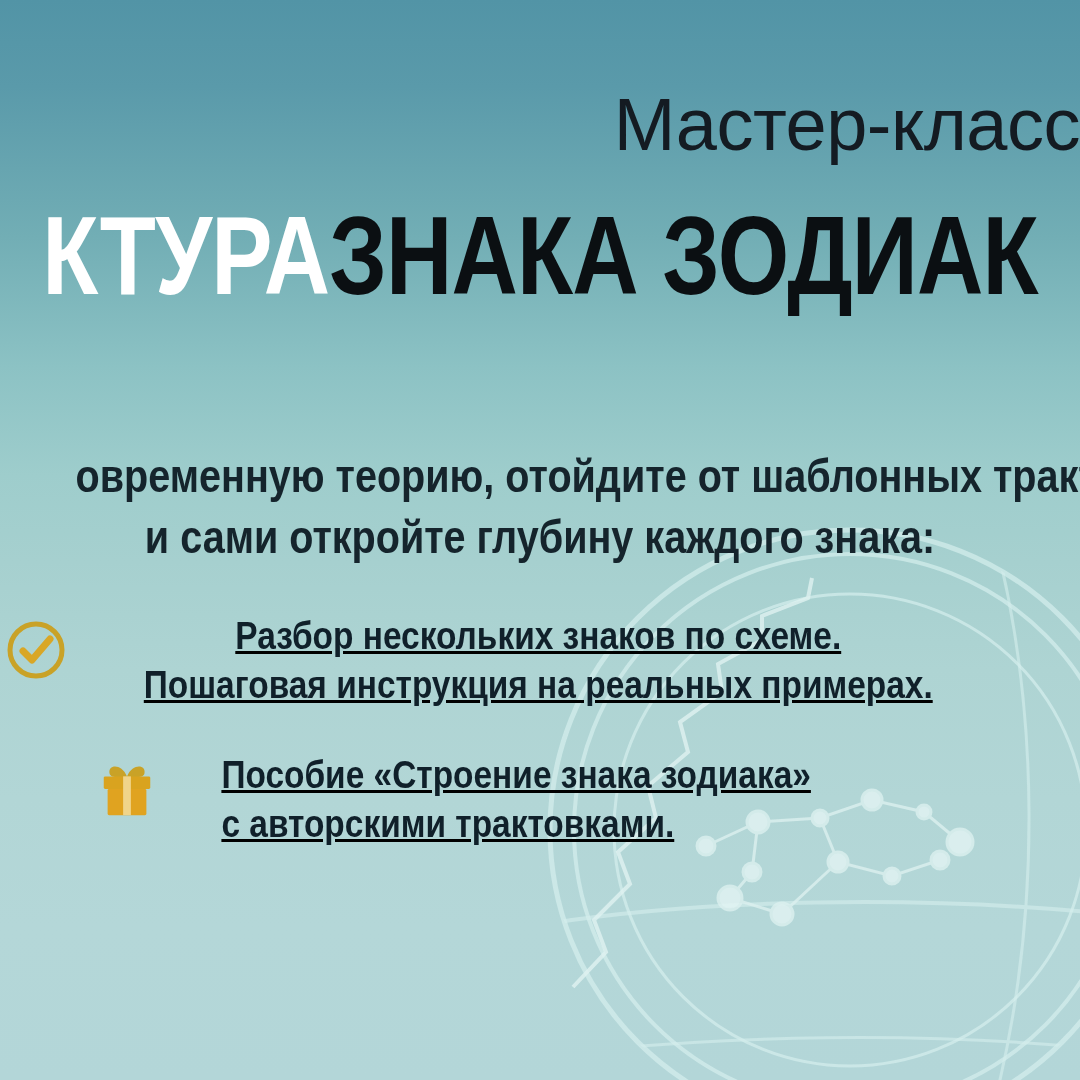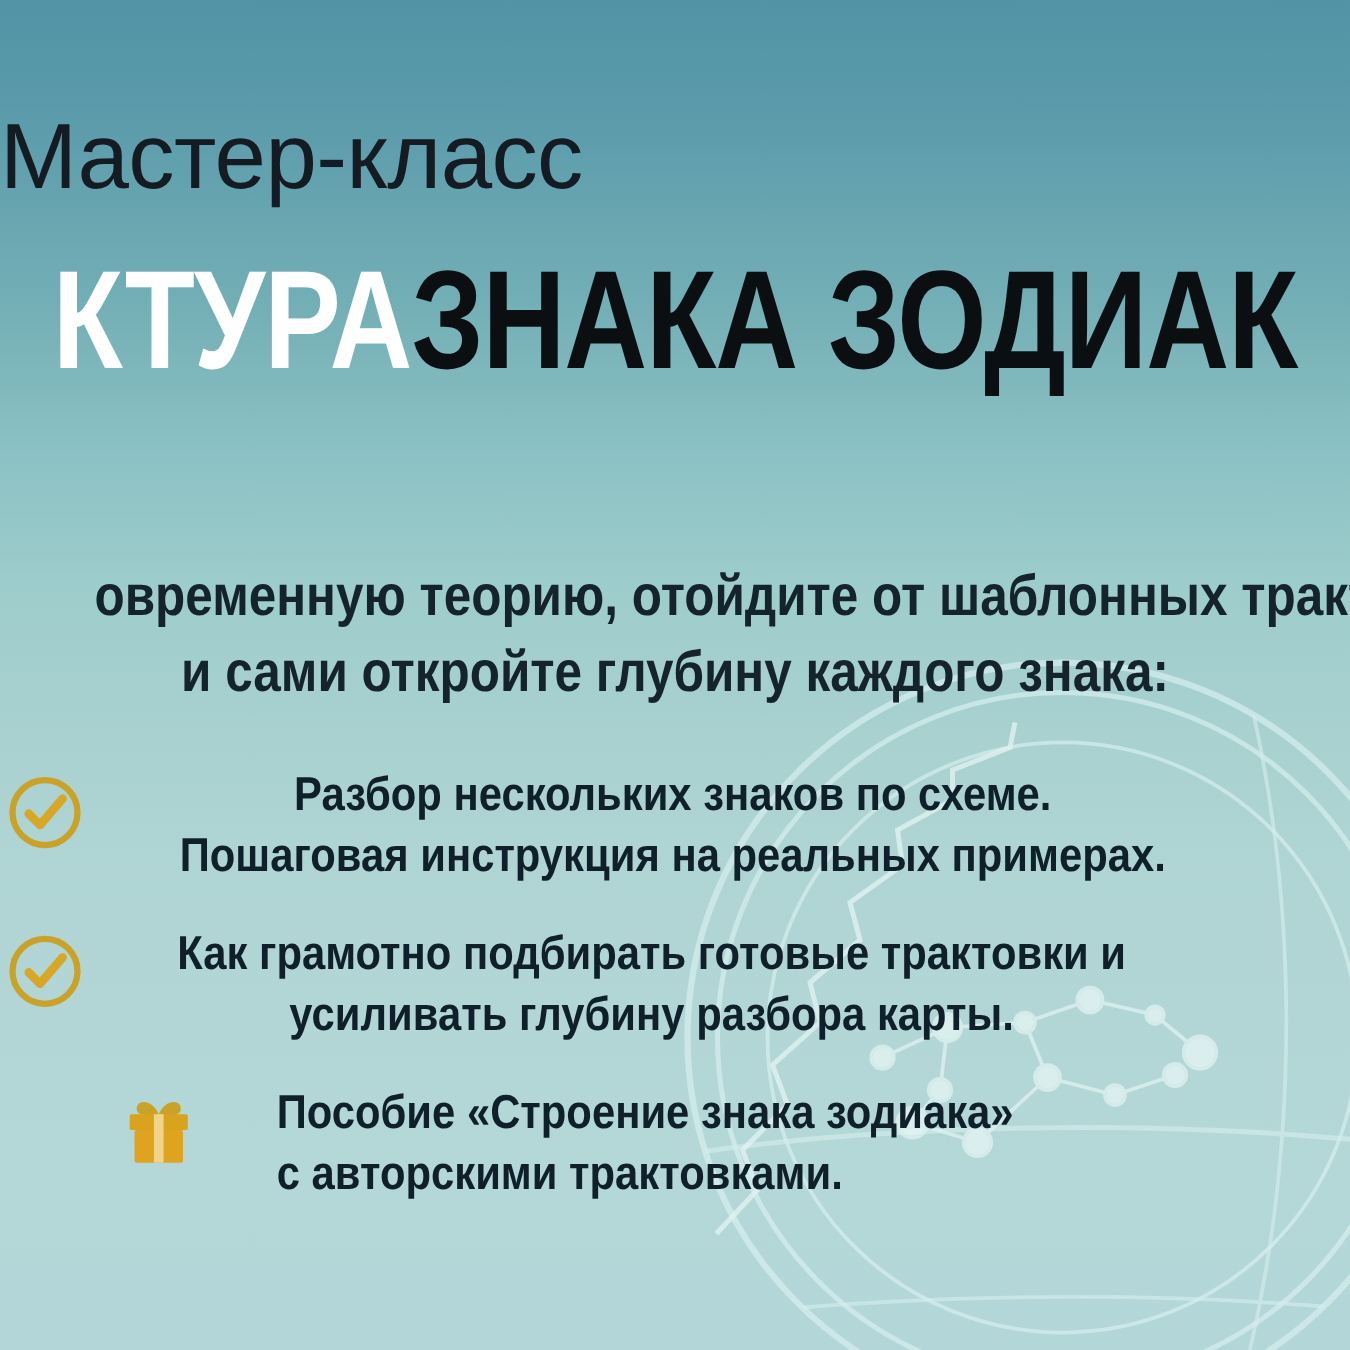--- a/index.html
+++ b/index.html
@@ -45,7 +45,7 @@
     top: 88px;
     left: 0;
     width: 1080px;
-    text-align: left;
+    text-align: right;
     font-size: 74px;
     line-height: 1;
     font-weight: 400;

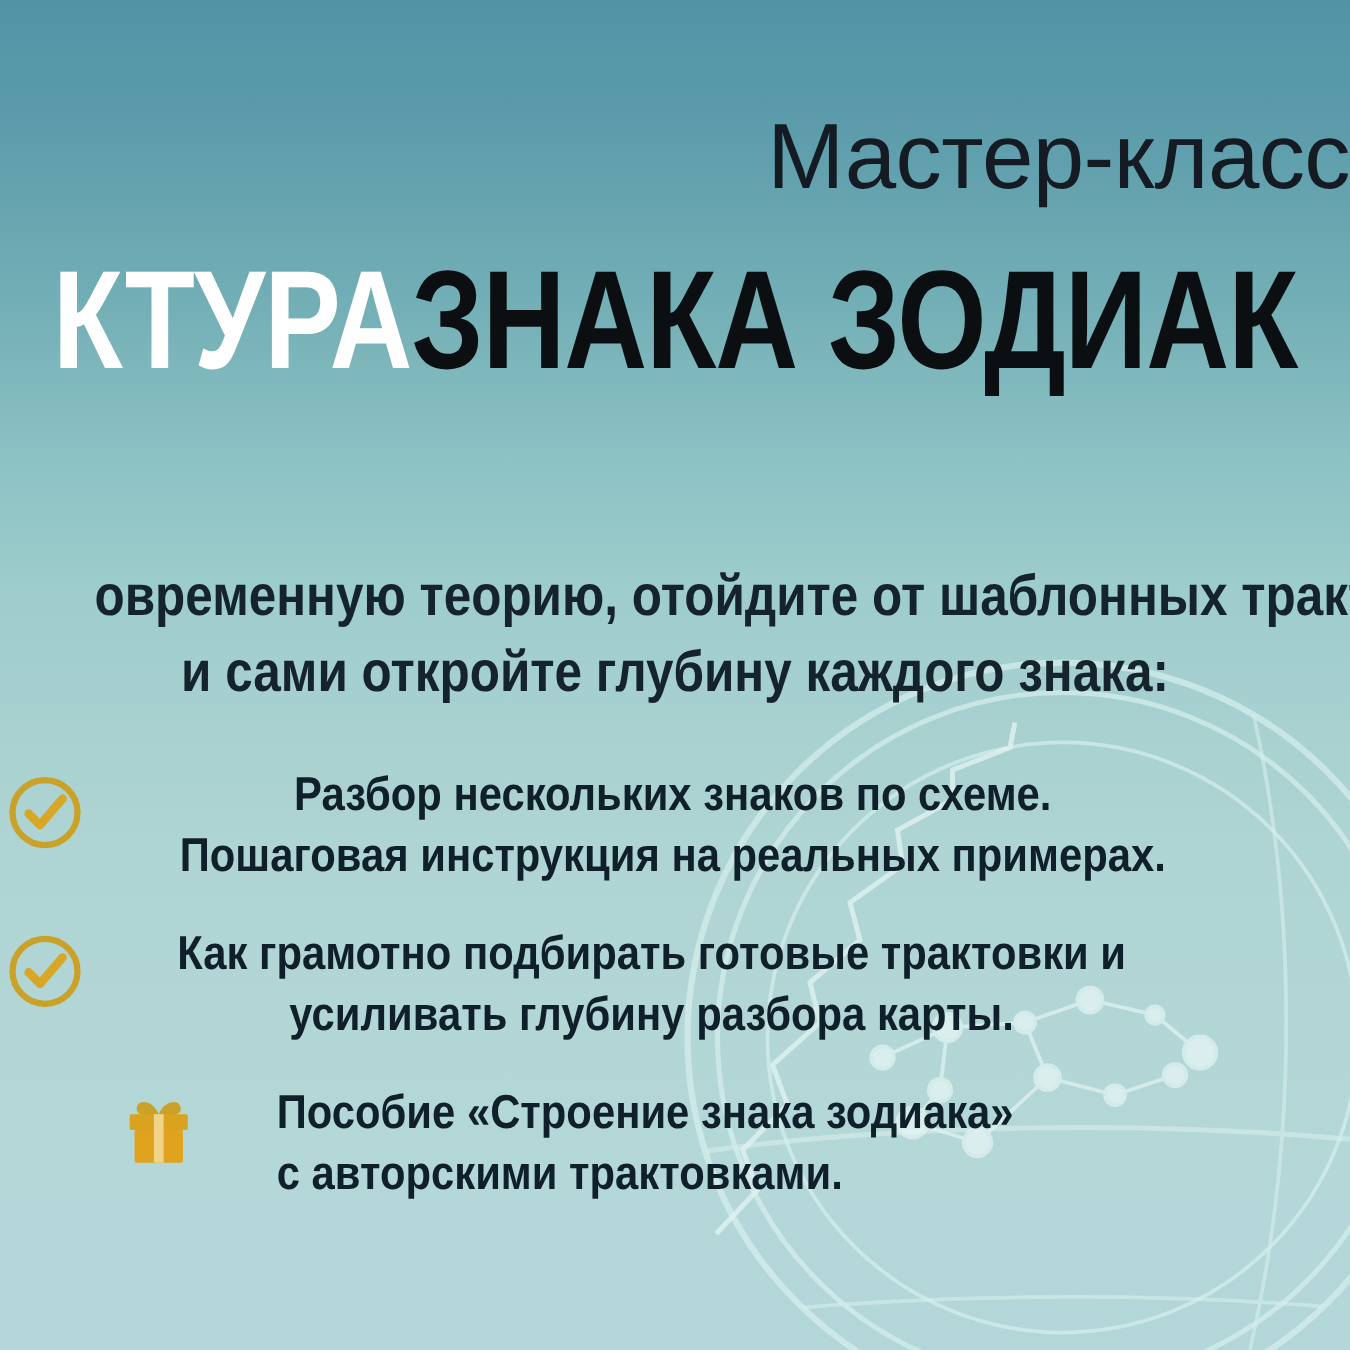--- a/index.html
+++ b/index.html
@@ -103,7 +103,8 @@
     width: 1000px;
     display: flex;
     flex-direction: column;
-    gap: 28px;
+    gap: 40px;
+    text-decoration: underline;
   }
   .benefit {
     display: flex;

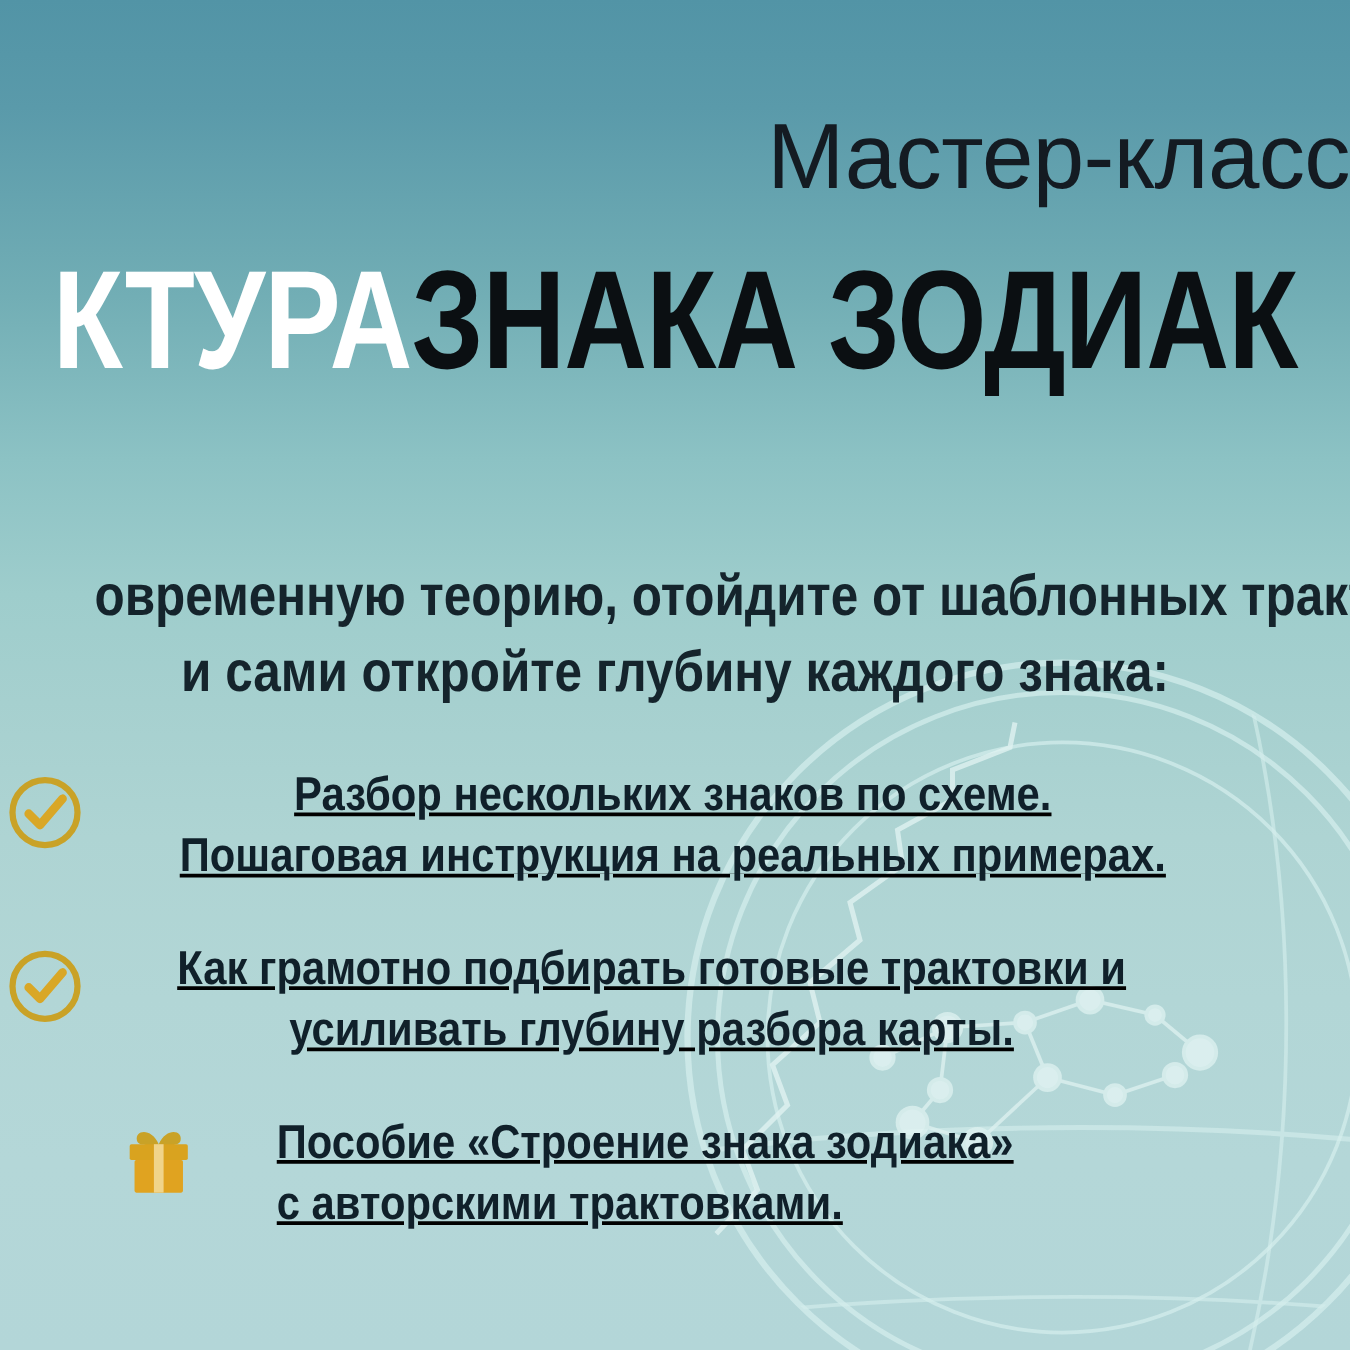--- a/index.html
+++ b/index.html
@@ -226,18 +226,6 @@
       </span>
     </div>
 
-    <div class="benefit b2">
-      <span class="benefit-icon">
-        <svg viewBox="0 0 64 64" fill="none" xmlns="http://www.w3.org/2000/svg" aria-hidden="true">
-          <circle cx="32" cy="32" r="26" stroke="#c9a227" stroke-width="5" fill="none"></circle>
-          <path d="M19 33 L28 42 L46 21" stroke="#d9a726" stroke-width="7" stroke-linecap="round" stroke-linejoin="round" fill="none"></path>
-        </svg>
-      </span>
-      <span class="benefit-text">
-        <span class="b-line">Как грамотно подбирать готовые трактовки и</span>
-        <span class="b-line">усиливать глубину разбора карты.</span>
-      </span>
-    </div>
 
     <div class="benefit gift">
       <span class="benefit-icon">

